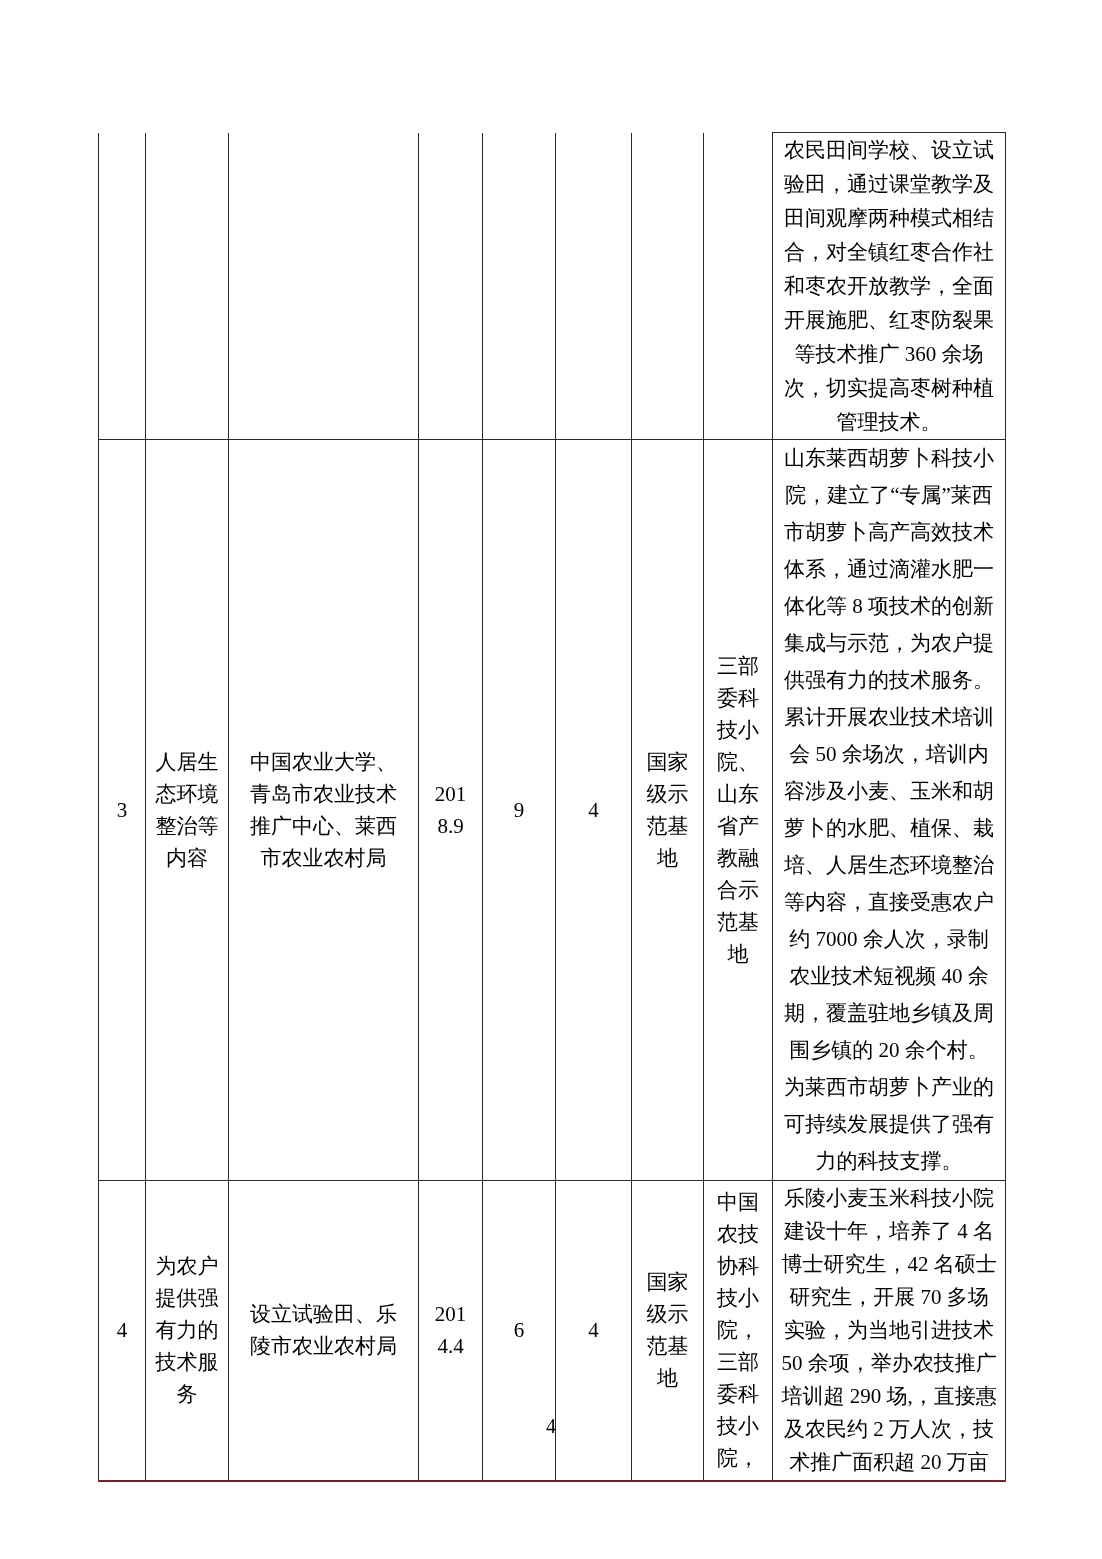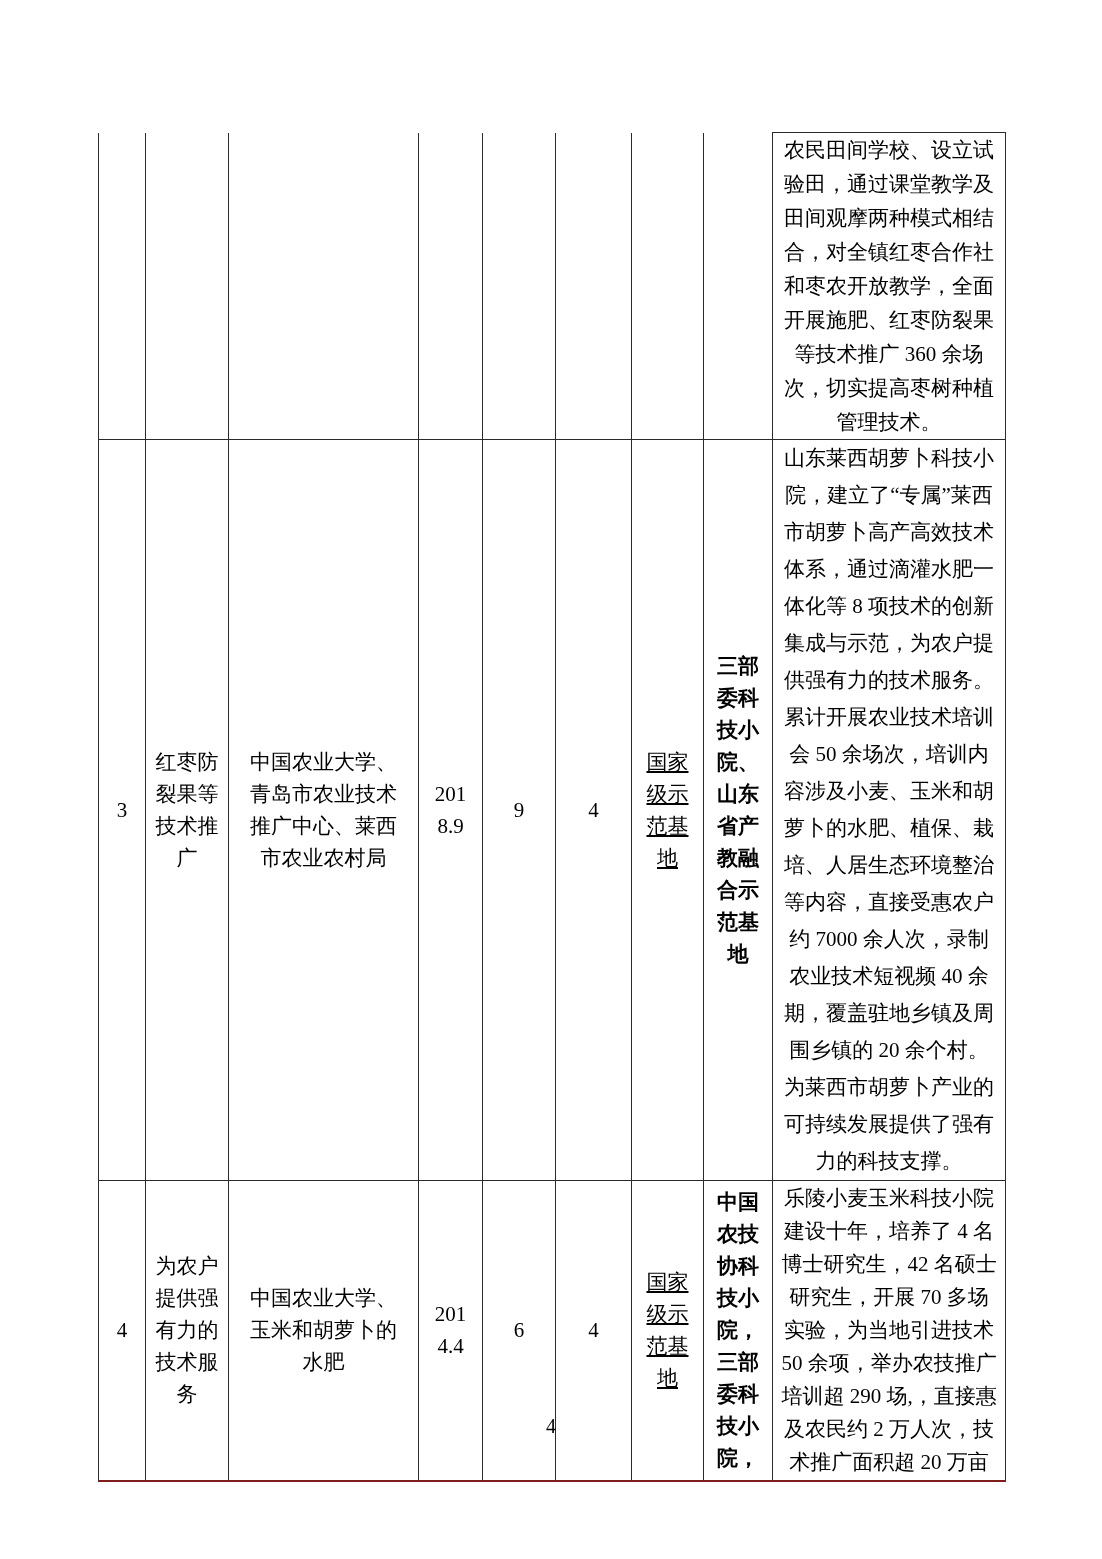--- a/index.html
+++ b/index.html
@@ -59,7 +59,7 @@
   }
   td.partners { padding: 0 12px; }
   td.level    { padding: 0 6px; text-decoration: underline; }
-  td.honors   { padding: 0 6px; font-weight: bold; }
+  td.honors   { padding: 0 6px; }
 
   .pageno {
     position: absolute;

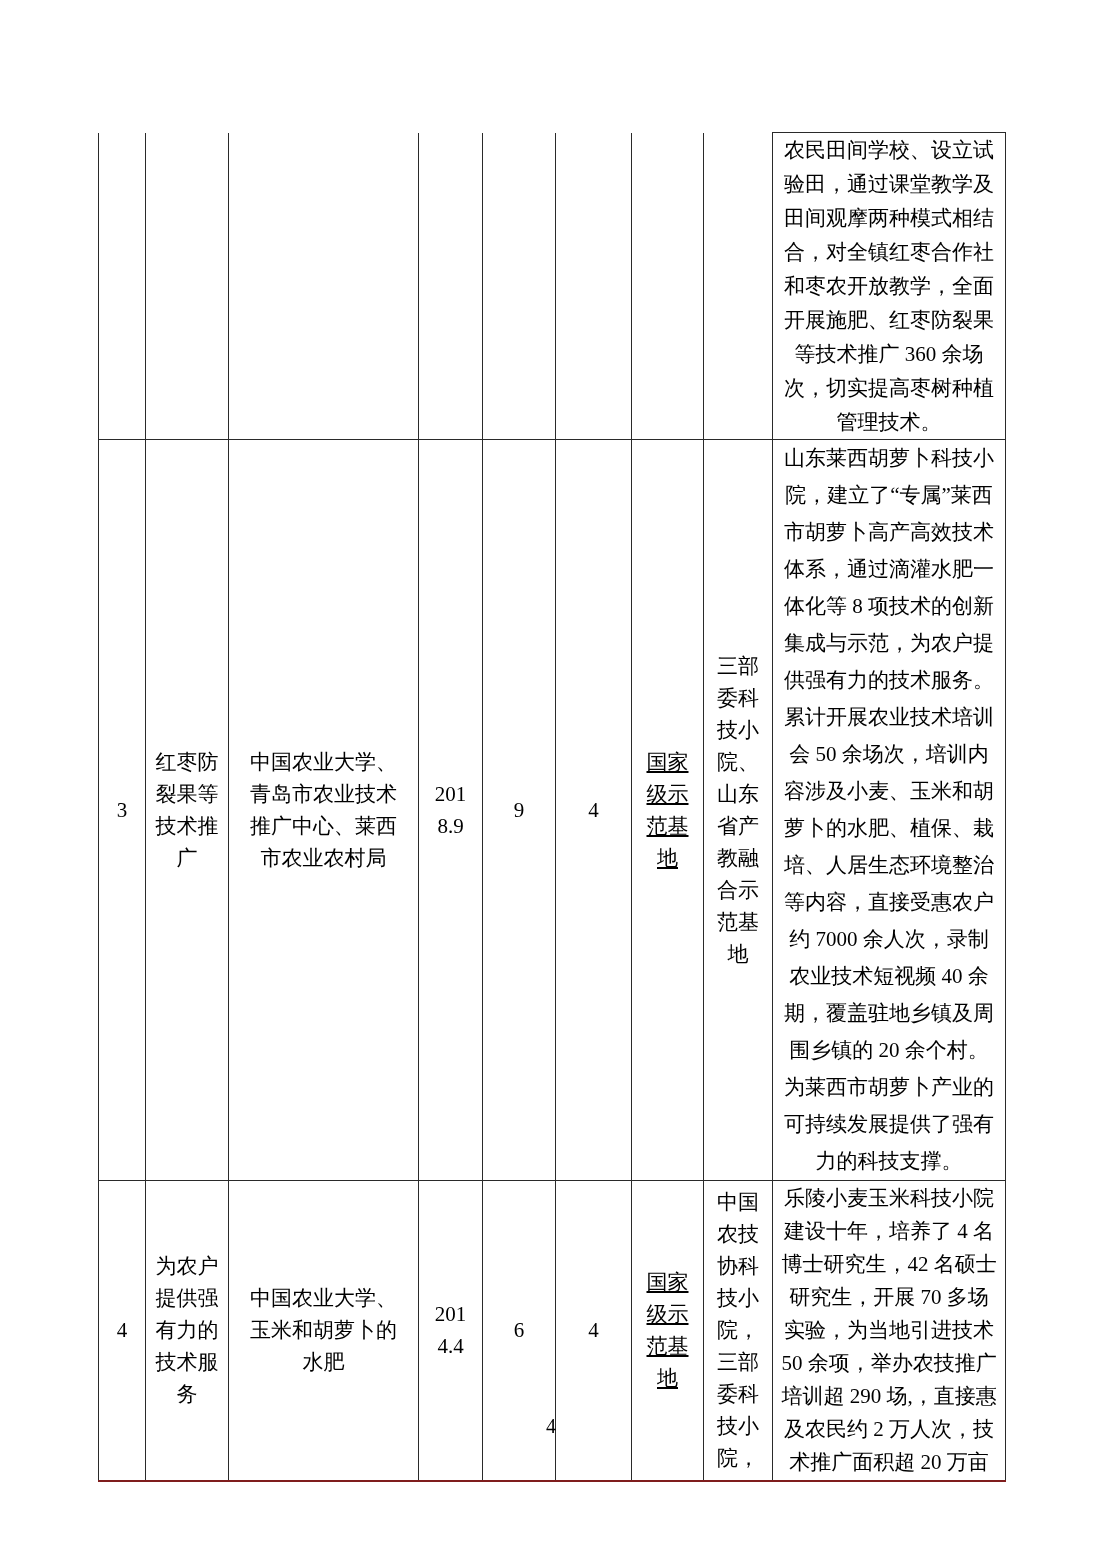--- a/index.html
+++ b/index.html
@@ -105,7 +105,7 @@
 
     <tr class="row3">
       <td class="no">3</td>
-      <td class="name">红枣防裂果等技术推广</td>
+      <td class="name">人居生态环境整治等内容</td>
       <td class="partners">中国农业大学、青岛市农业技术推广中心、莱西市农业农村局</td>
       <td class="founded">2018.9</td>
       <td class="metric">9</td>

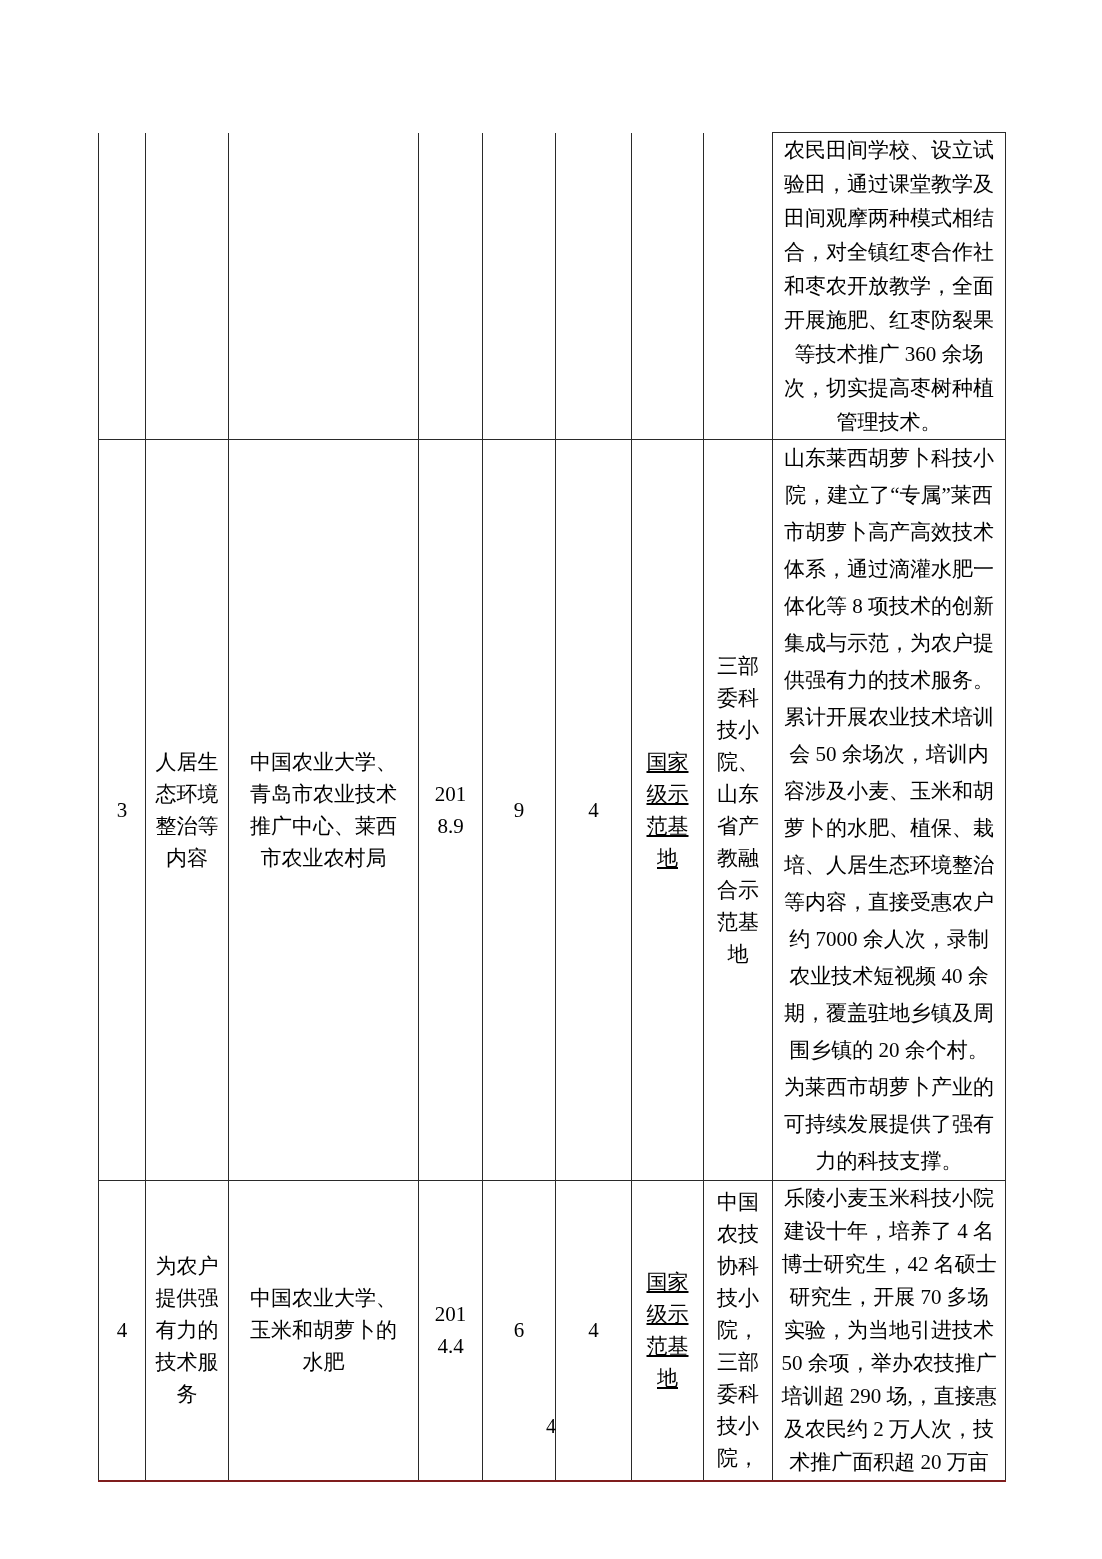--- a/index.html
+++ b/index.html
@@ -58,7 +58,7 @@
     word-break: break-all;
   }
   td.partners { padding: 0 12px; }
-  td.level    { padding: 0 6px; text-decoration: underline; }
+  td.level    { padding: 0 6px; }
   td.honors   { padding: 0 6px; }
 
   .pageno {

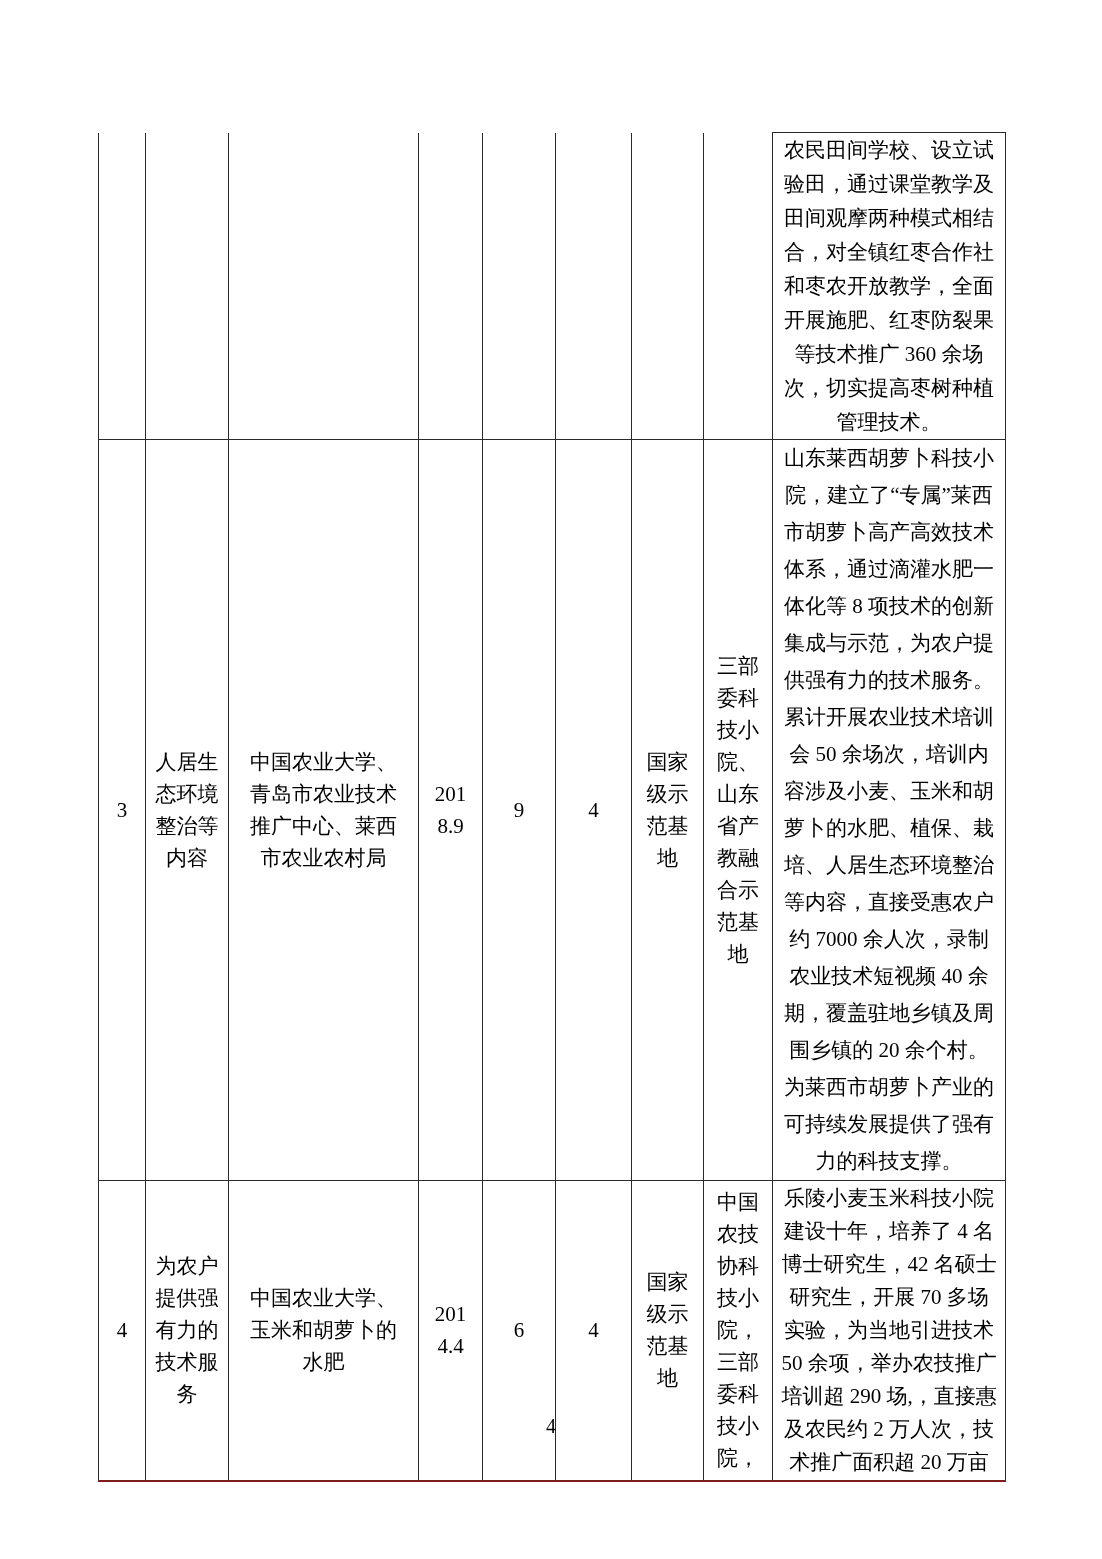--- a/index.html
+++ b/index.html
@@ -118,7 +118,7 @@
     <tr class="row4">
       <td class="no">4</td>
       <td class="name">为农户提供强有力的技术服务</td>
-      <td class="partners">中国农业大学、玉米和胡萝卜的水肥</td>
+      <td class="partners">设立试验田、乐陵市农业农村局</td>
       <td class="founded">2014.4</td>
       <td class="metric">6</td>
       <td class="metric">4</td>

